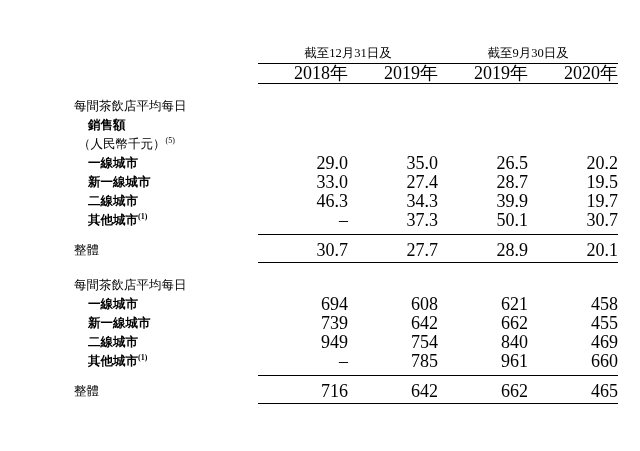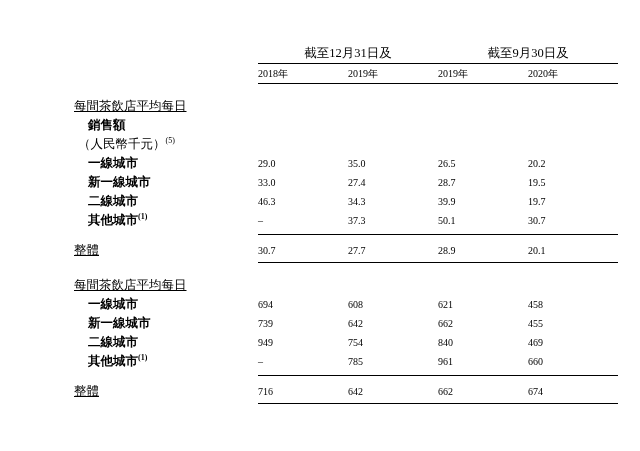--- a/index.html
+++ b/index.html
@@ -54,8 +54,8 @@
   .spacer-13 { height: 13px; font-size: 0; line-height: 0; }
 
   .num {
-    text-align: left;
-    font-size: 10px;
+    text-align: right;
+    font-size: 18px;
     line-height: 19px;
     padding-right: 16px;
     white-space: nowrap;

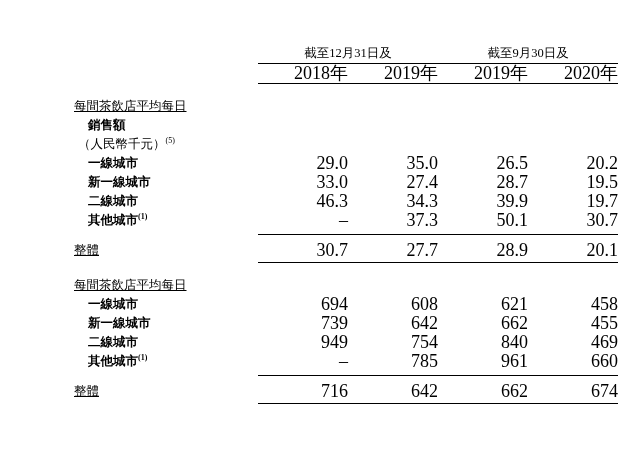--- a/index.html
+++ b/index.html
@@ -65,7 +65,7 @@
     line-height: 19px;
     white-space: nowrap;
   }
-  .lbl.ind0 { padding-left: 52px; text-decoration: underline; }
+  .lbl.ind0 { padding-left: 52px; }
   .lbl.ind1 { padding-left: 66px; font-weight: bold; }
   .lbl.ind2 { padding-left: 56px; }
   .sup {

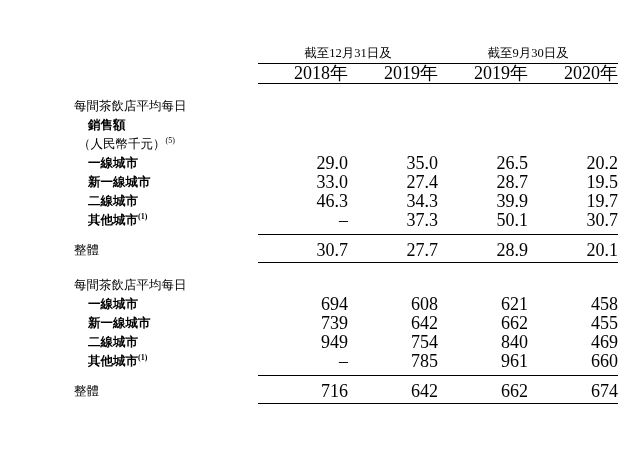--- a/index.html
+++ b/index.html
@@ -250,7 +250,7 @@
         <td class="num">716</td>
         <td class="num">642</td>
         <td class="num">662</td>
-        <td class="num">674</td>
+        <td class="num">465</td>
       </tr>
       <tr>
           <td class="spacer-2" colspan="5"></td>

